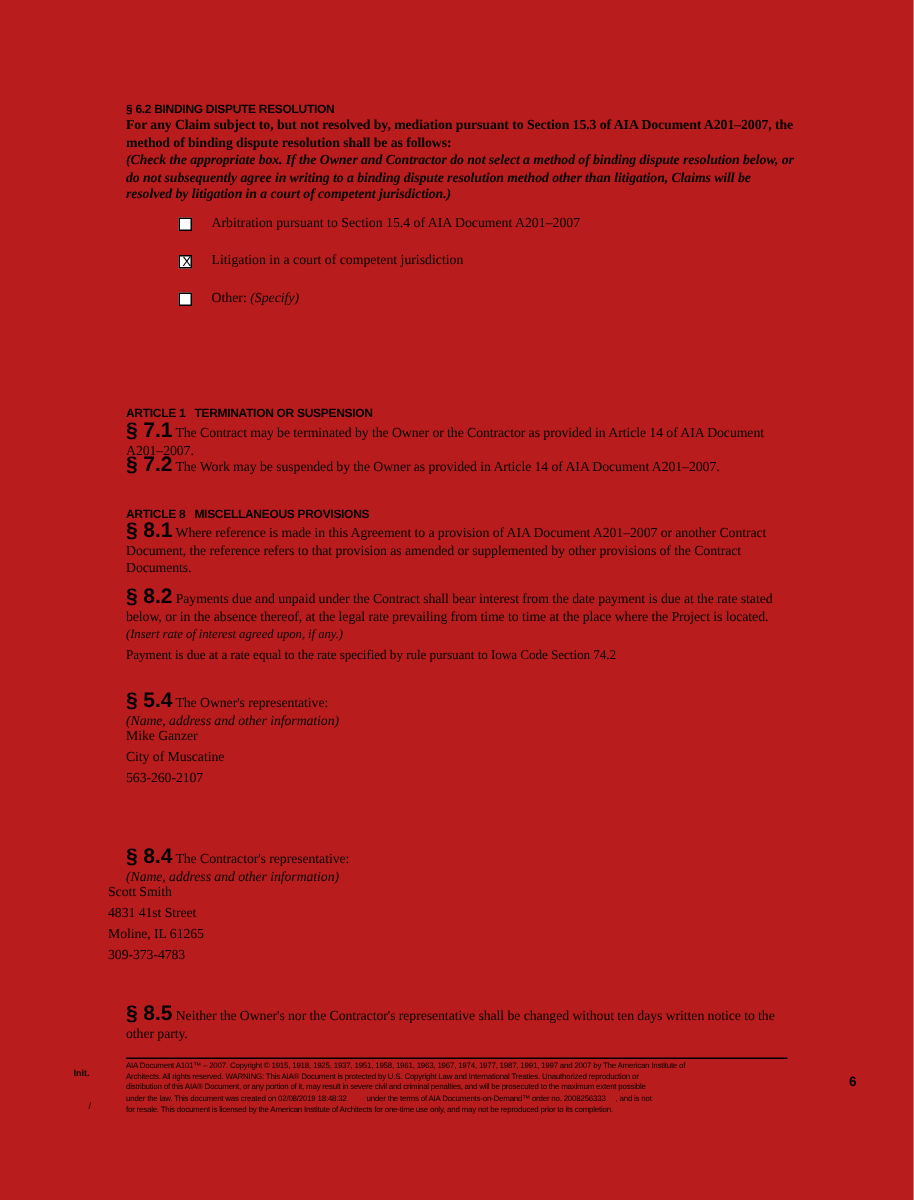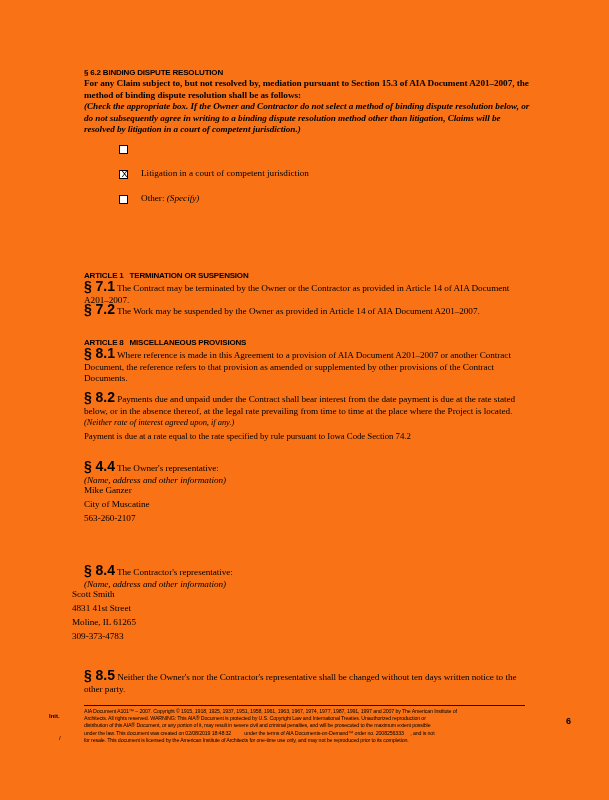--- a/index.html
+++ b/index.html
@@ -4,7 +4,7 @@
 <style>
   html, body { margin: 0; padding: 0; background: #ffffff; }
   body { width: 609px; height: 800px; position: relative; overflow: hidden; color: #000; }
-  .page { position: absolute; left: 0; top: 0; width: 609px; height: 800px; background: #f97316; }
+  .page { position: absolute; left: 0; top: 0; width: 609px; height: 800px; background: #b91c1c; }
   .abs { position: absolute; }
   .body-text { font-family: "Liberation Serif", serif; font-size: 9.2px; line-height: 11.5px; letter-spacing: -0.05px; }
   .ital { font-style: italic; }

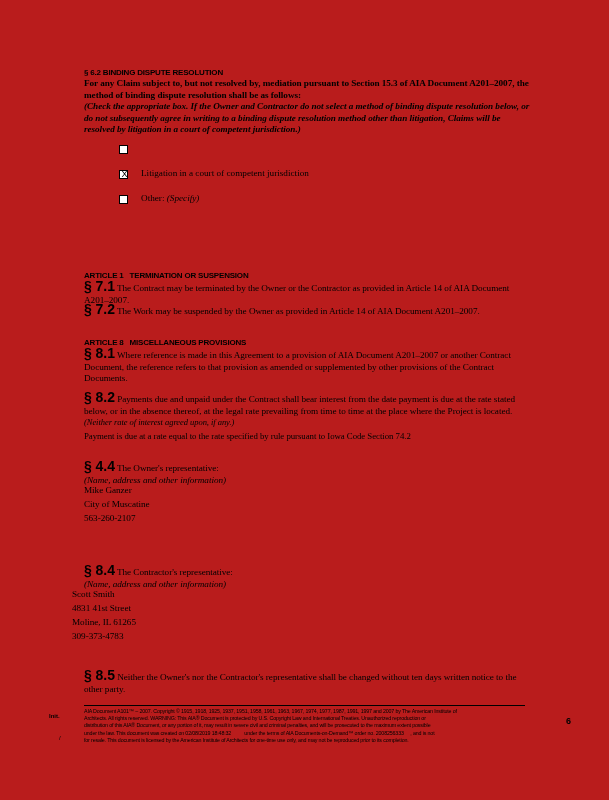--- a/index.html
+++ b/index.html
@@ -35,6 +35,7 @@
   <div class="checkbox" style="left:119px; top:145px;">
     <span class="mark"></span>
   </div>
+  <div class="abs opt-label" style="left:141px; top:143px; white-space:nowrap;">Arbitration pursuant to Section 15.4 of AIA Document A201–2007</div>
 
   <div class="checkbox" style="left:119px; top:170px;">
     <span class="mark">X</span>

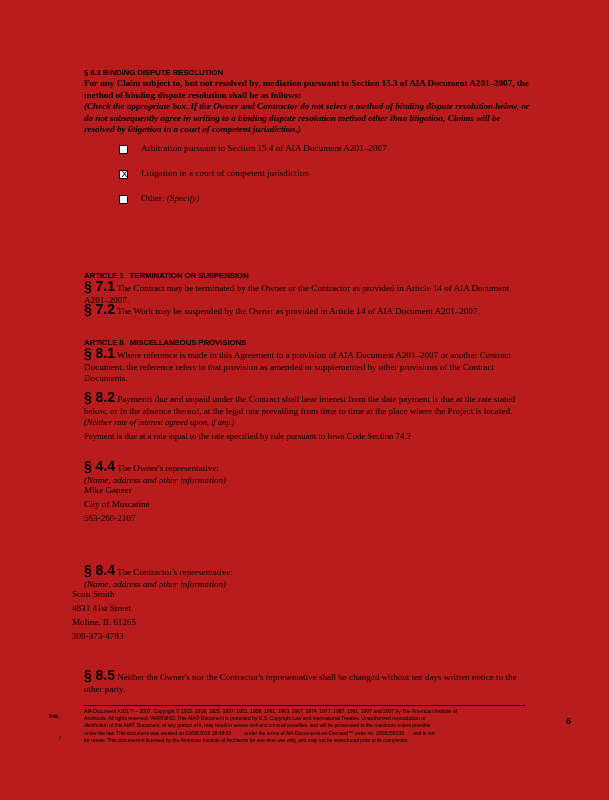--- a/index.html
+++ b/index.html
@@ -69,7 +69,7 @@
   <div class="abs body-text" style="left:84px; top:392px; white-space:nowrap;">
     <div><span class="sec">§ 8.2</span><span> Payments due and unpaid under the Contract shall bear interest from the date payment is due at the rate stated</span></div>
     <div>below, or in the absence thereof, at the legal rate prevailing from time to time at the place where the Project is located.</div>
-    <div class="ital" style="font-size:8.5px;">(Neither rate of interest agreed upon, if any.)</div>
+    <div class="ital" style="font-size:8.5px;">(Insert rate of interest agreed upon, if any.)</div>
   </div>
   <div class="abs body-text" style="left:84px; top:431px; white-space:nowrap; font-size:8.8px;">Payment is due at a rate equal to the rate specified by rule pursuant to Iowa Code Section 74.2</div>
 

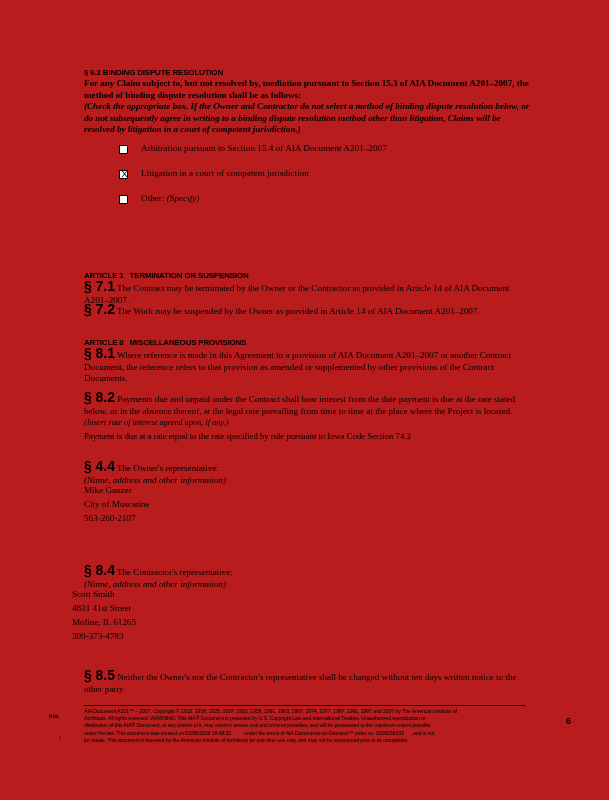--- a/index.html
+++ b/index.html
@@ -74,7 +74,7 @@
   <div class="abs body-text" style="left:84px; top:431px; white-space:nowrap; font-size:8.8px;">Payment is due at a rate equal to the rate specified by rule pursuant to Iowa Code Section 74.2</div>
 
   <div class="abs body-text" style="left:84px; top:461px; white-space:nowrap;">
-    <div><span class="sec">§ 4.4</span><span> The Owner's representative:</span></div>
+    <div><span class="sec">§ 5.4</span><span> The Owner's representative:</span></div>
     <div class="ital">(Name, address and other information)</div>
   </div>
   <div class="abs body-text" style="left:84px; top:483px; line-height:14px; white-space:nowrap;">

